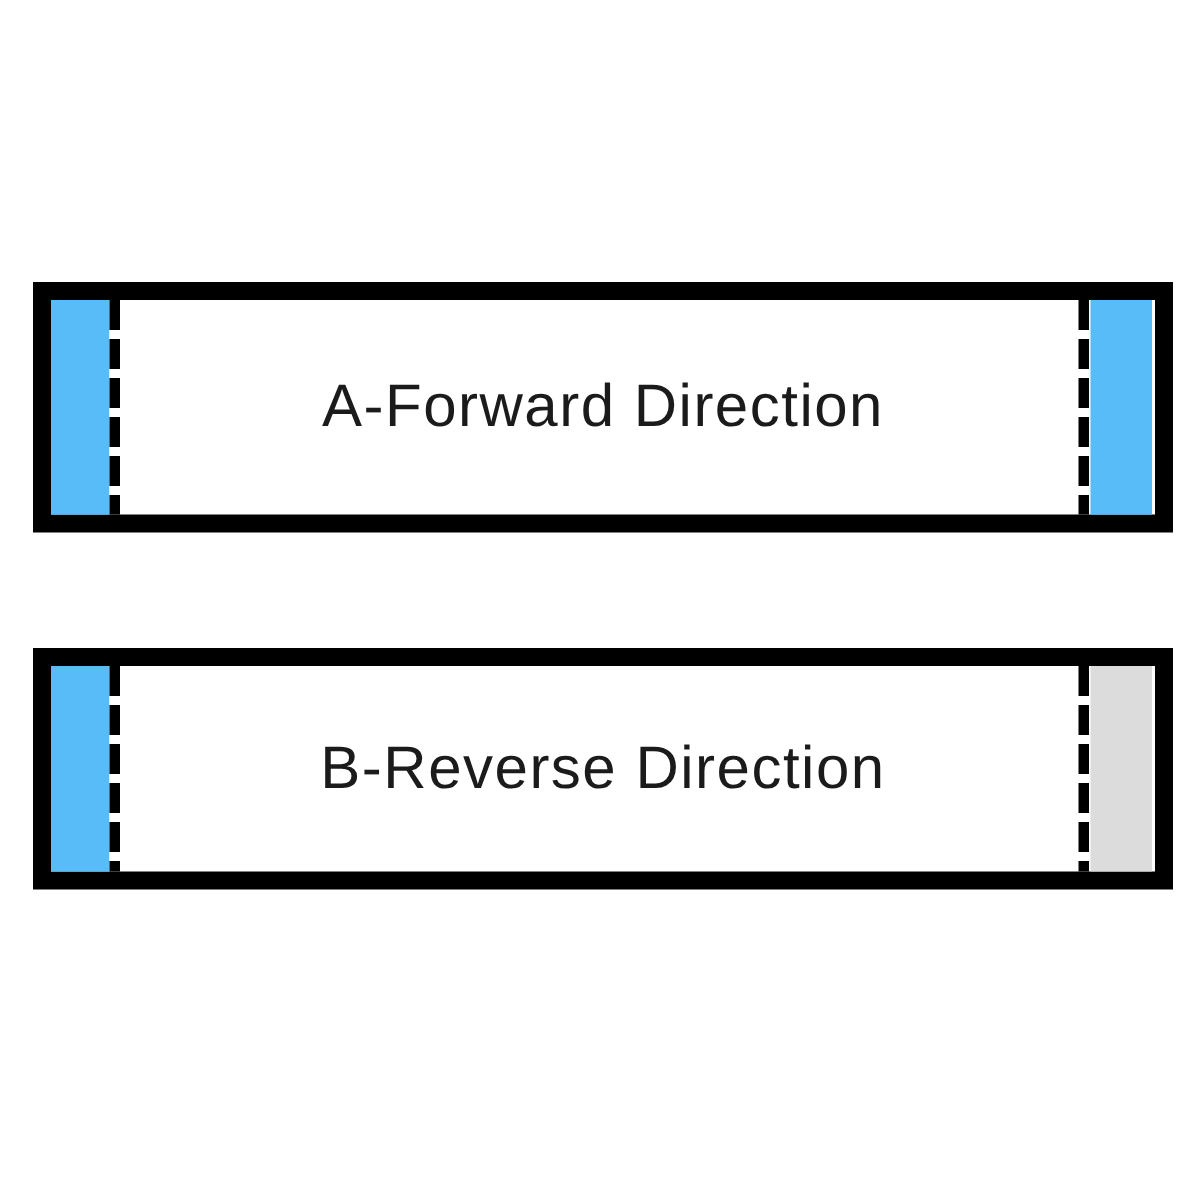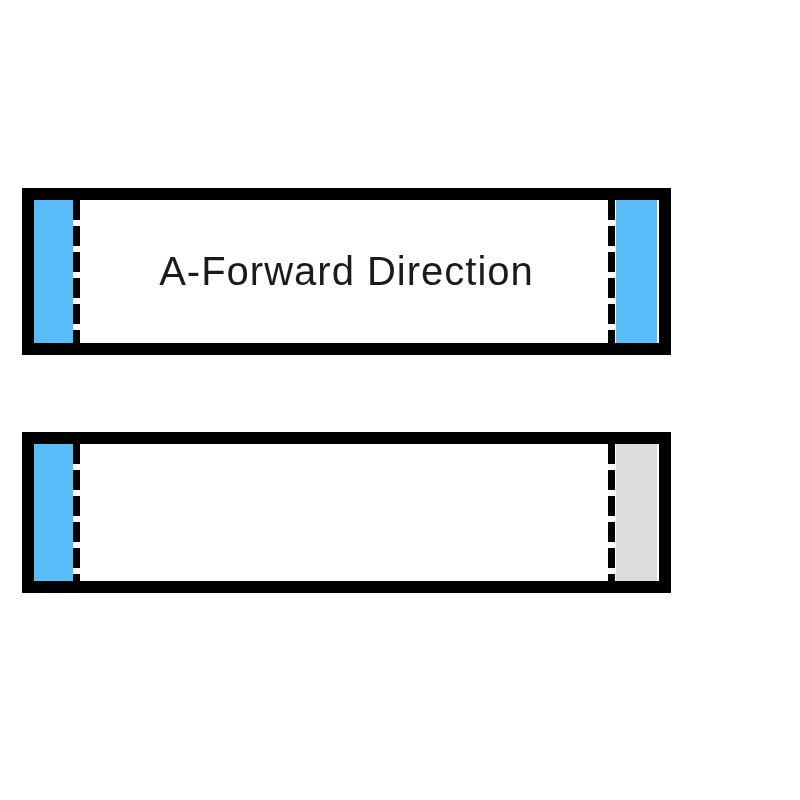--- a/index.html
+++ b/index.html
@@ -18,7 +18,7 @@
   .cable {
     position: absolute;
     left: 22px;
-    width: 649px;
+    width: 760px;
     border: 12px solid #000000;
     box-sizing: border-box;
     background: #ffffff;

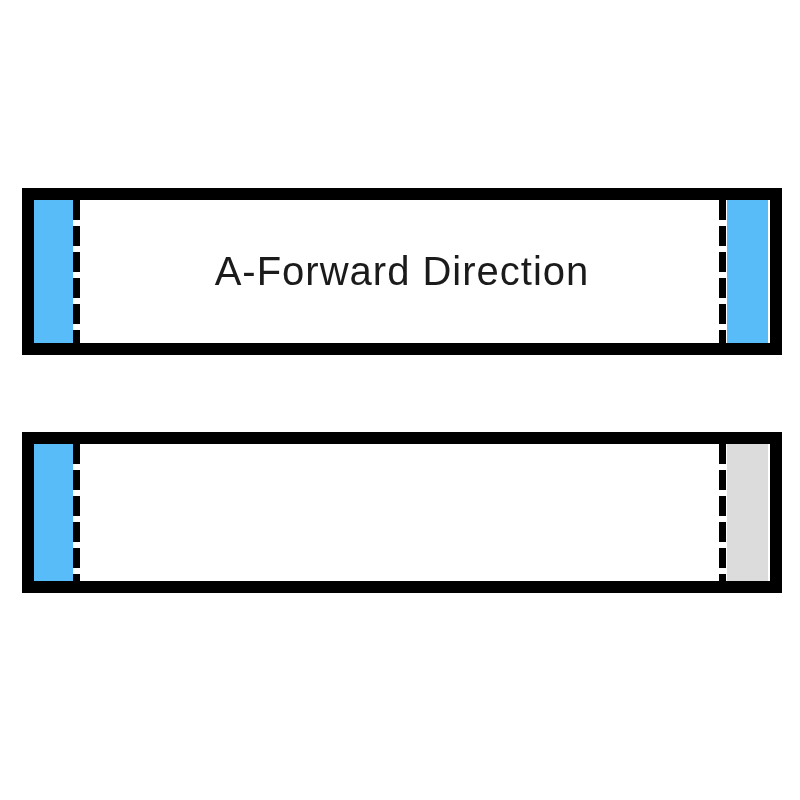--- a/index.html
+++ b/index.html
@@ -96,6 +96,7 @@
   <div class="cable cable-b">
     <div class="strip strip-left" style="background-color: rgb(88, 188, 248);"></div>
     <div class="dash-line dash-left"></div>
+    <div class="cable-label">B-Reverse Direction</div>
     <div class="dash-line dash-right"></div>
     <div class="strip strip-right" style="background-color: rgb(220, 220, 220);"></div>
   </div>

